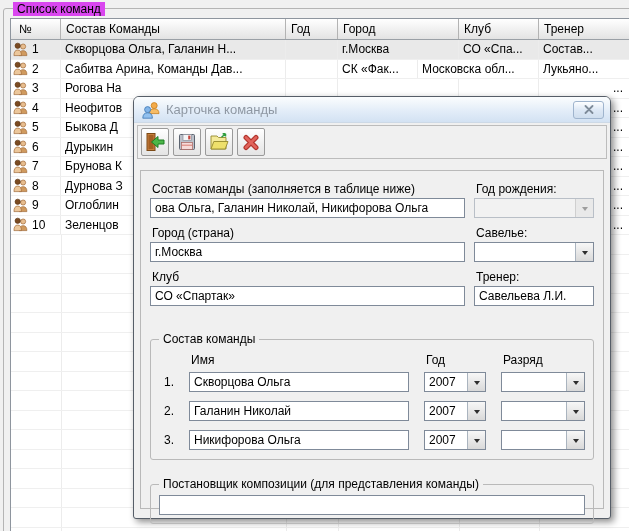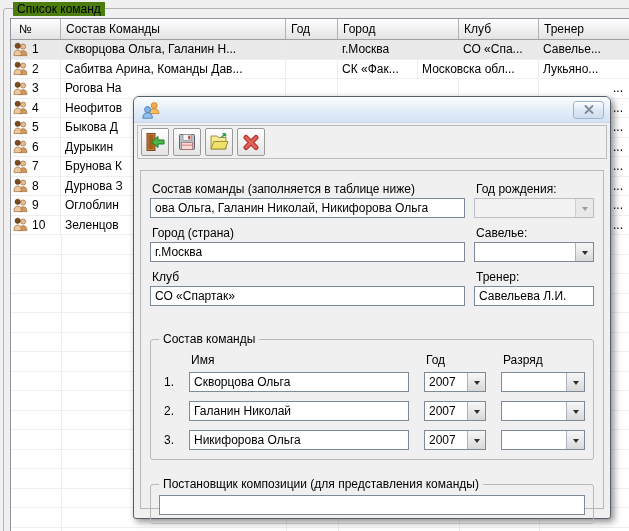--- a/index.html
+++ b/index.html
@@ -12,7 +12,7 @@
   
   .list-group{position:absolute;left:3px;top:8px;width:660px;height:560px;
     border:1px solid #b4b4b4;border-radius:3px;}
-  .list-group-label{position:absolute;left:9px;top:-7px;background:#4d7c0f;padding:0 4px;}
+  .list-group-label{position:absolute;left:9px;top:-7px;background:#d946ef;padding:0 4px;}
   
   .table{position:absolute;left:10px;top:18px;width:640px;height:540px;
     background:#fff;border:1px solid #8e959e;overflow:hidden;}

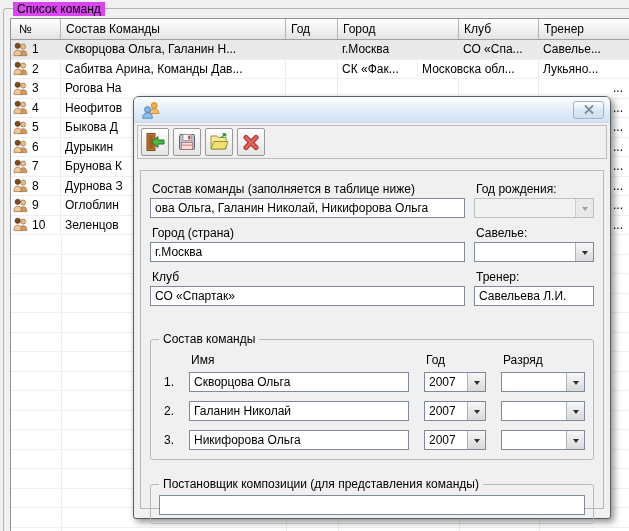--- a/index.html
+++ b/index.html
@@ -163,7 +163,7 @@
     <div class="c c4">г.Москва</div>
     <div class="c c5">СО «Спа...</div>
     <div class="c c6">
-        <span class="dots">Савелье...</span>
+        <span class="dots">Состав...</span>
       </div>
   </div>
   <div class="trow">

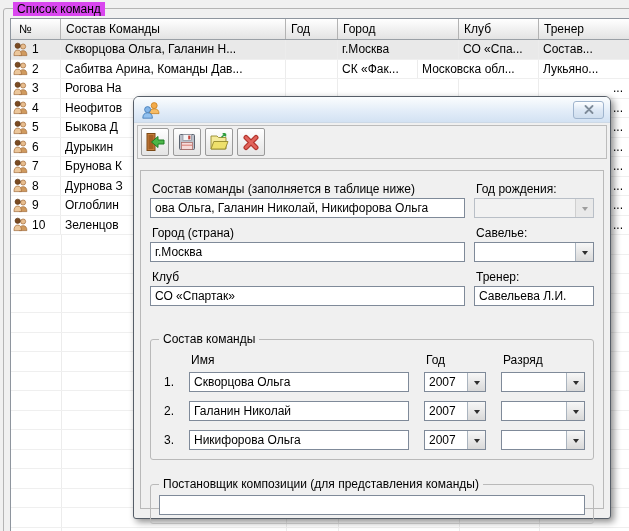--- a/index.html
+++ b/index.html
@@ -324,6 +324,7 @@
     <svg class="title-icon">
         <use href="#ico-ppl2"></use>
       </svg>
+    <span class="title-text">Карточка команды</span>
     <div class="close-btn">
       <svg>
           <use href="#ico-close"></use>

